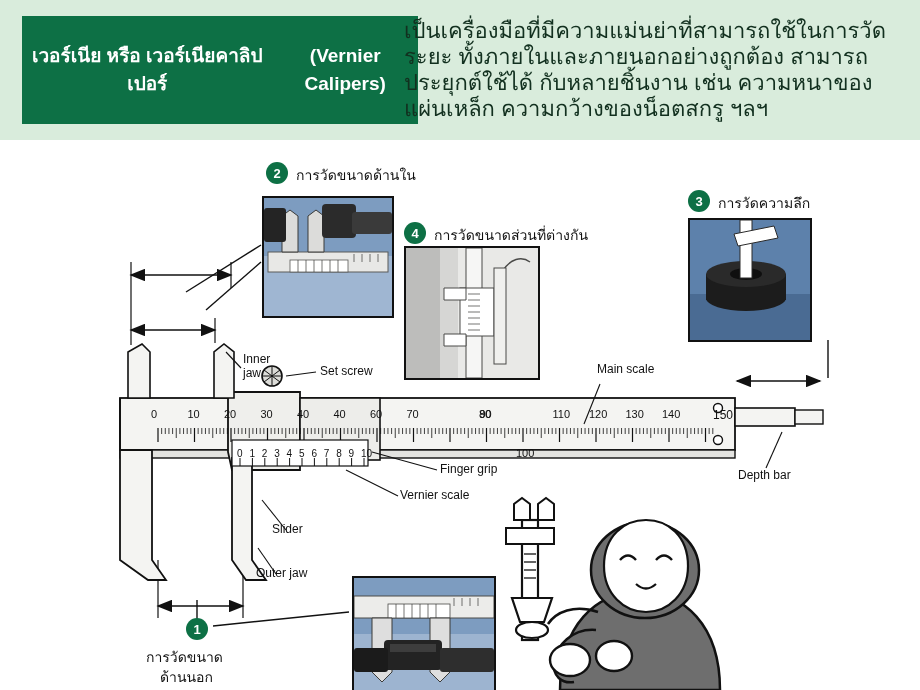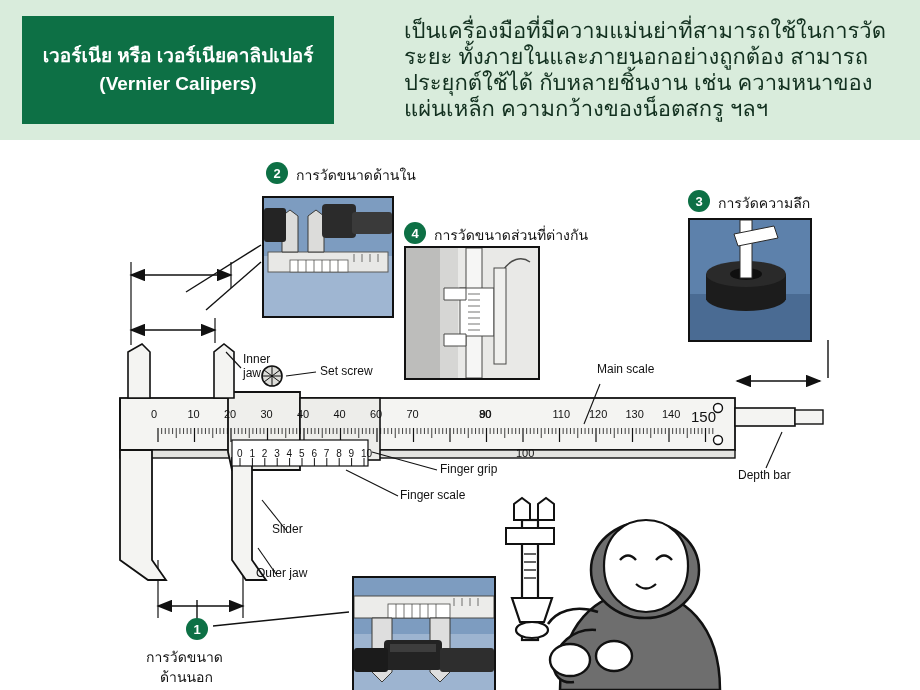--- a/index.html
+++ b/index.html
@@ -29,10 +29,10 @@
   .title-box {
     position: absolute;
     left: 22px; top: 16px;
-    width: 312px; height: 108px;
+    width: 396px; height: 108px;
     background: #0d7045;
     display: flex;
-    flex-direction: column;
+    flex-direction: row;
     align-items: center;
     justify-content: center;
   }

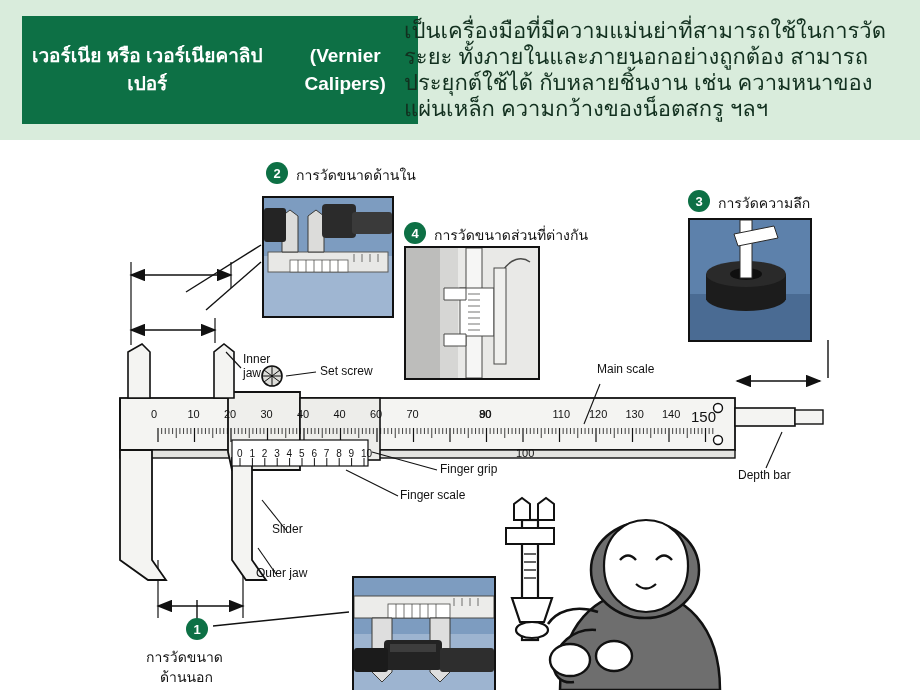--- a/index.html
+++ b/index.html
@@ -549,7 +549,7 @@
       <div class="lbl" style="left: 589px; top: 408px; font-size: 11px;">120</div>
       <div class="lbl" style="left: 625.5px; top: 408px; font-size: 11px;">130</div>
       <div class="lbl" style="left: 662px; top: 408px; font-size: 11px;">140</div>
-      <div class="lbl" style="left: 691px; top: 408px; font-size: 15px;">150</div>
+      <div class="lbl" style="left: 713px; top: 408px; font-size: 12px;">150</div>
     </div>
   <div id="vernScaleNums">
       <div class="lbl" style="left: 237px; top: 448px; font-size: 10px;">0</div>

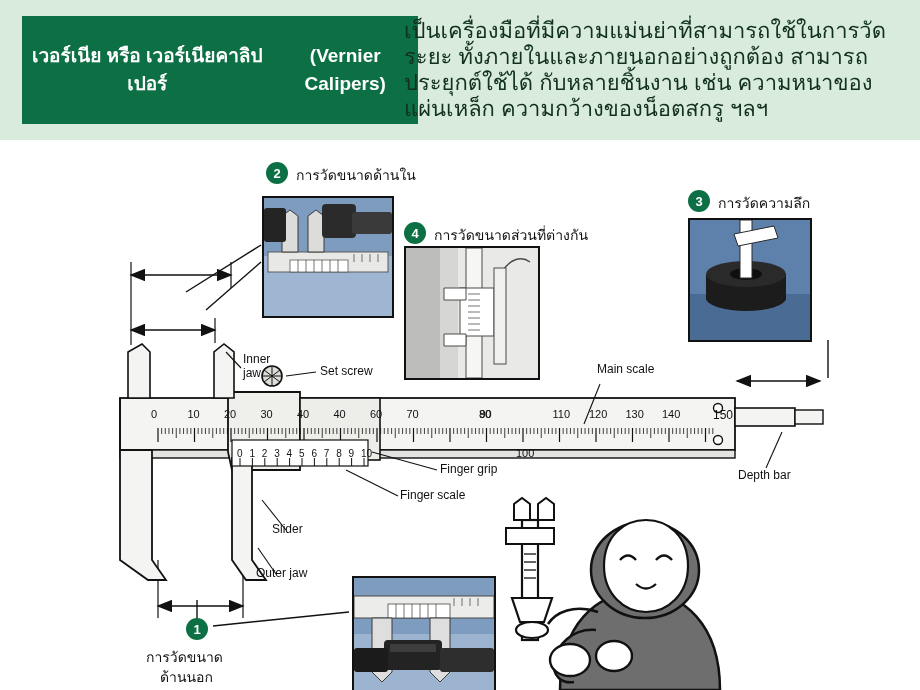--- a/index.html
+++ b/index.html
@@ -528,7 +528,7 @@
   <div class="lbl" style="left:320px; top:364px;">Set screw</div>
   <div class="lbl" style="left:597px; top:362px;">Main scale</div>
   <div class="lbl" style="left:440px; top:462px;">Finger grip</div>
-  <div class="lbl" style="left:400px; top:488px;">Finger scale</div>
+  <div class="lbl" style="left:400px; top:488px;">Vernier scale</div>
   <div class="lbl" style="left:272px; top:522px;">Slider</div>
   <div class="lbl" style="left:256px; top:566px;">Outer jaw</div>
   <div class="lbl" style="left:738px; top:468px;">Depth bar</div>

